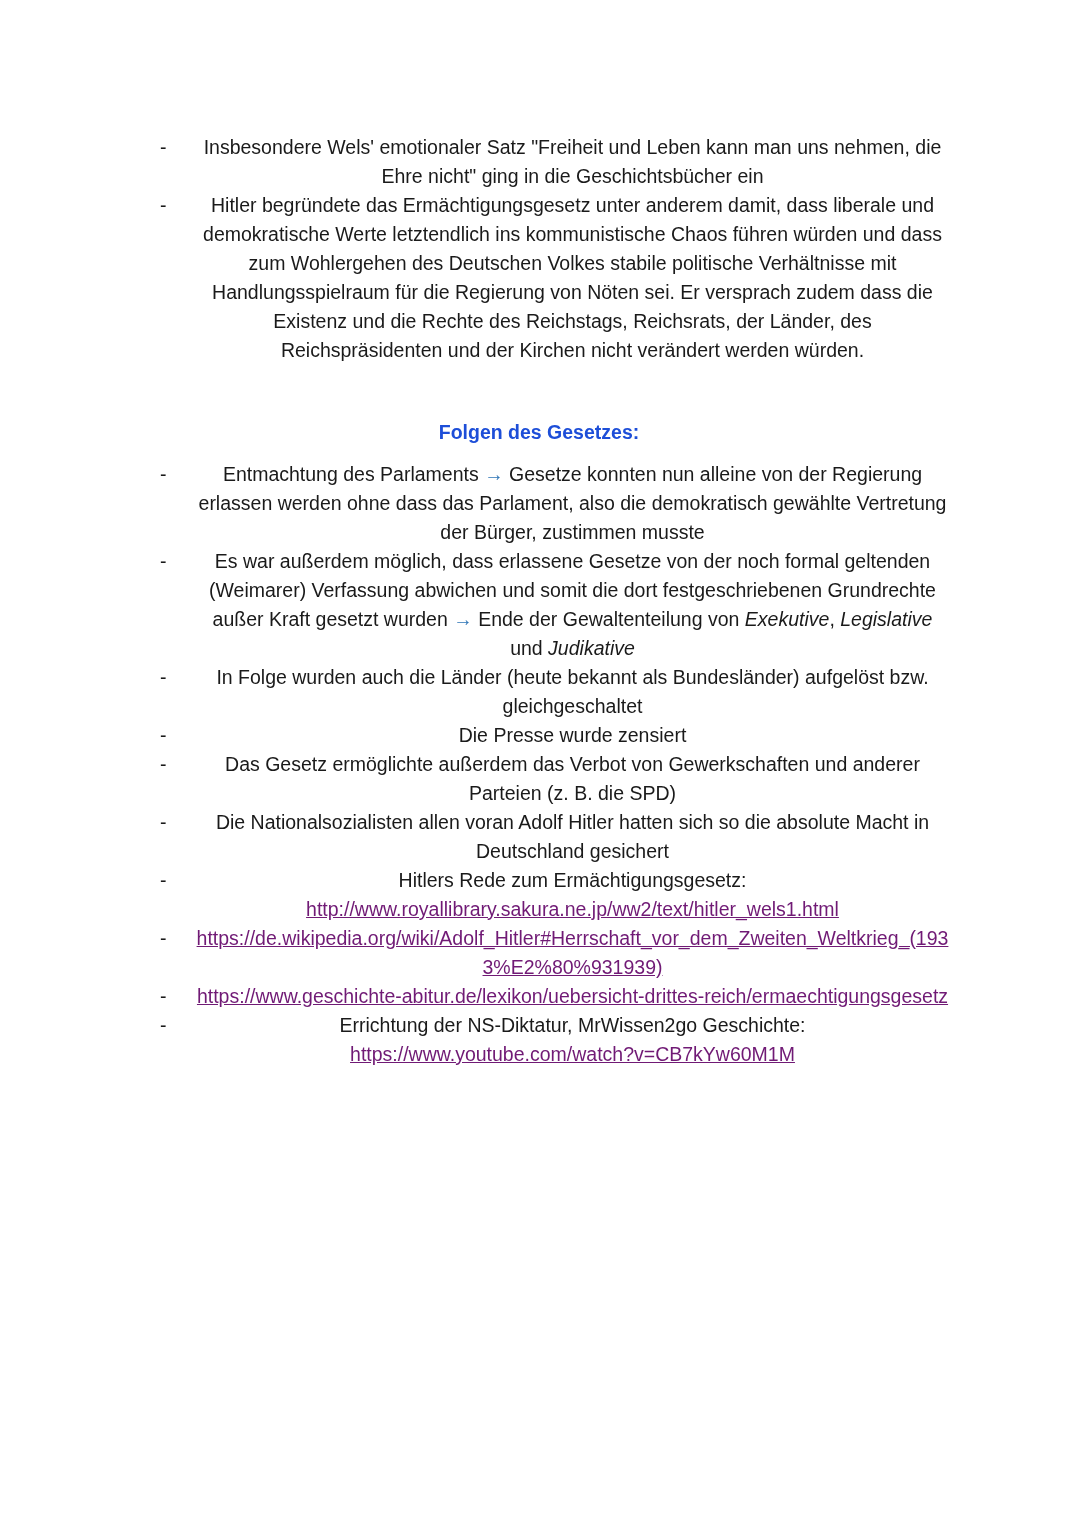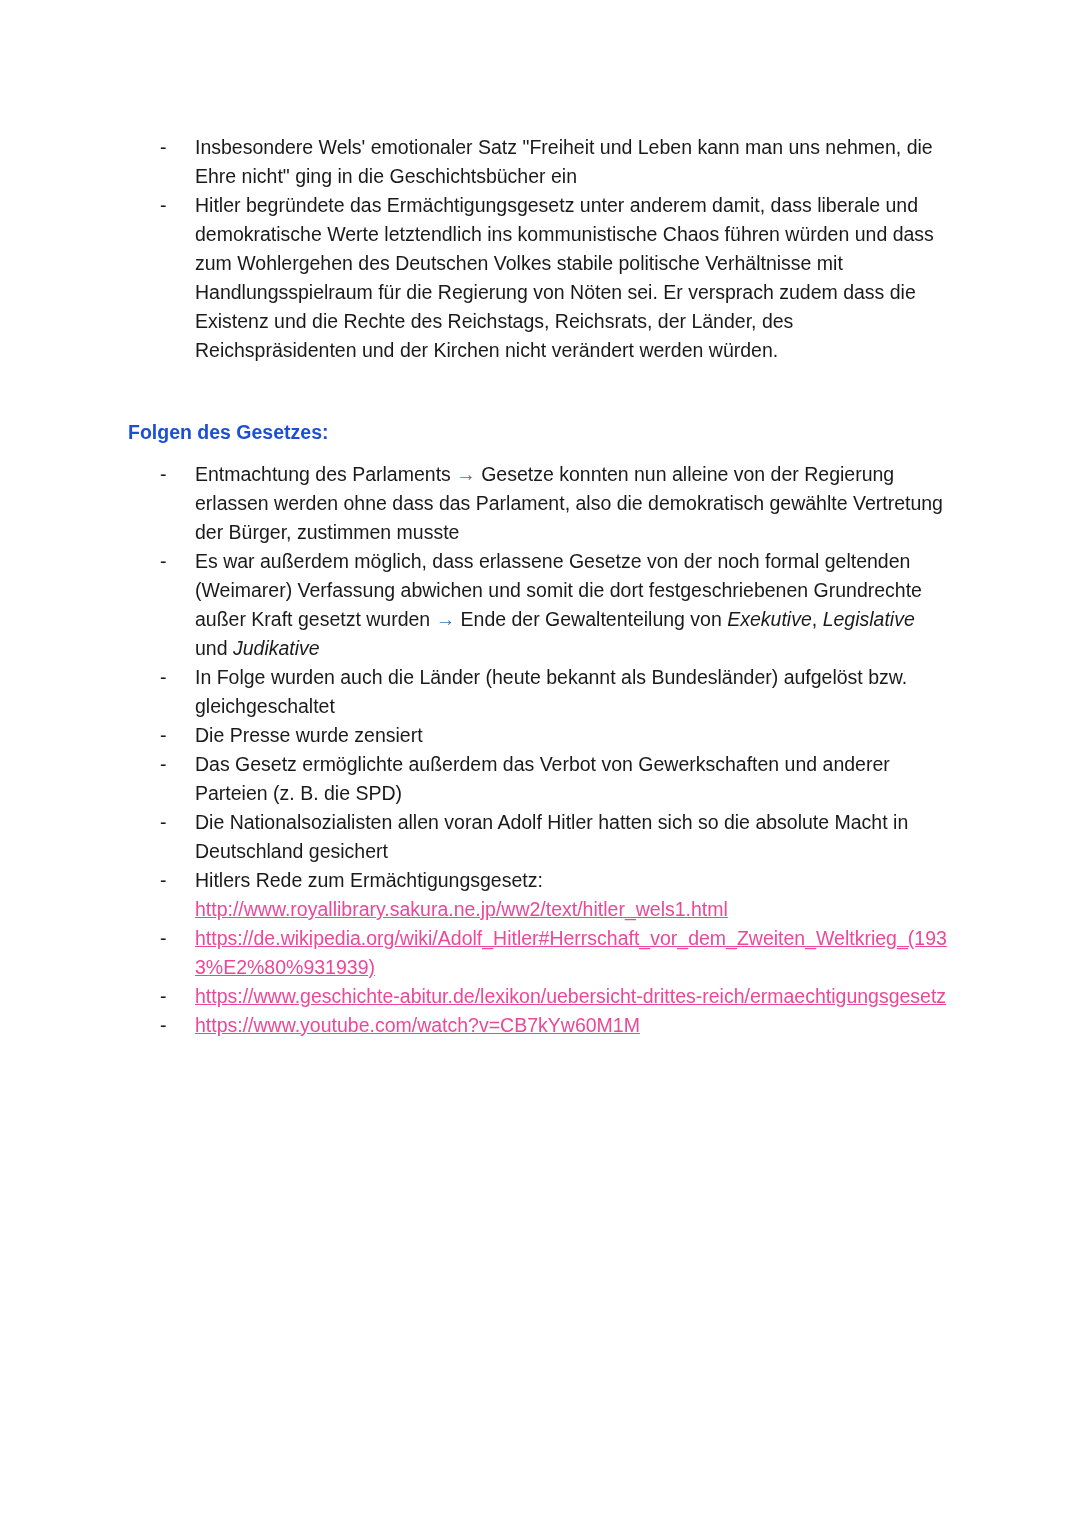--- a/index.html
+++ b/index.html
@@ -14,6 +14,7 @@
     line-height: 29px;
     color: #1a1a1a;
     overflow: hidden;
+    text-align: center;
   }
   h2.section-heading {
     font-size: 19.5px;

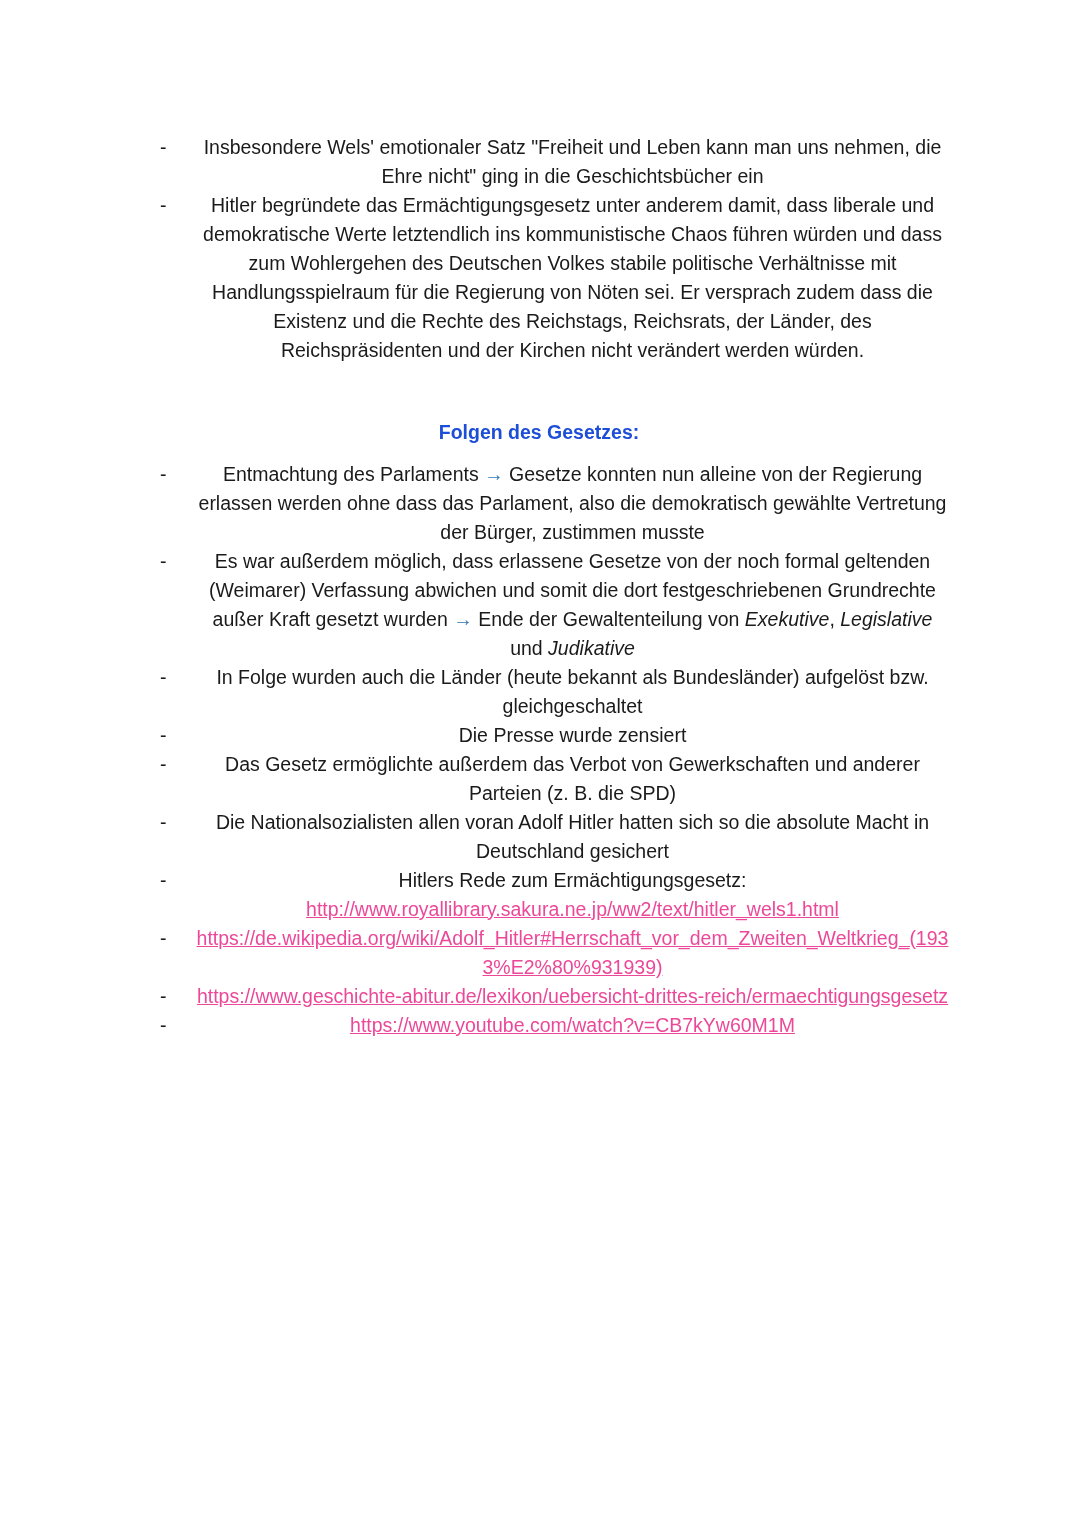--- a/index.html
+++ b/index.html
@@ -42,7 +42,7 @@
   .arrow { color: #2e75b6; }
   em { }
   a.link {
-    color: #ec4899;
+    color: #701a75;
     text-decoration: underline;
     overflow-wrap: anywhere;
     word-break: break-all;

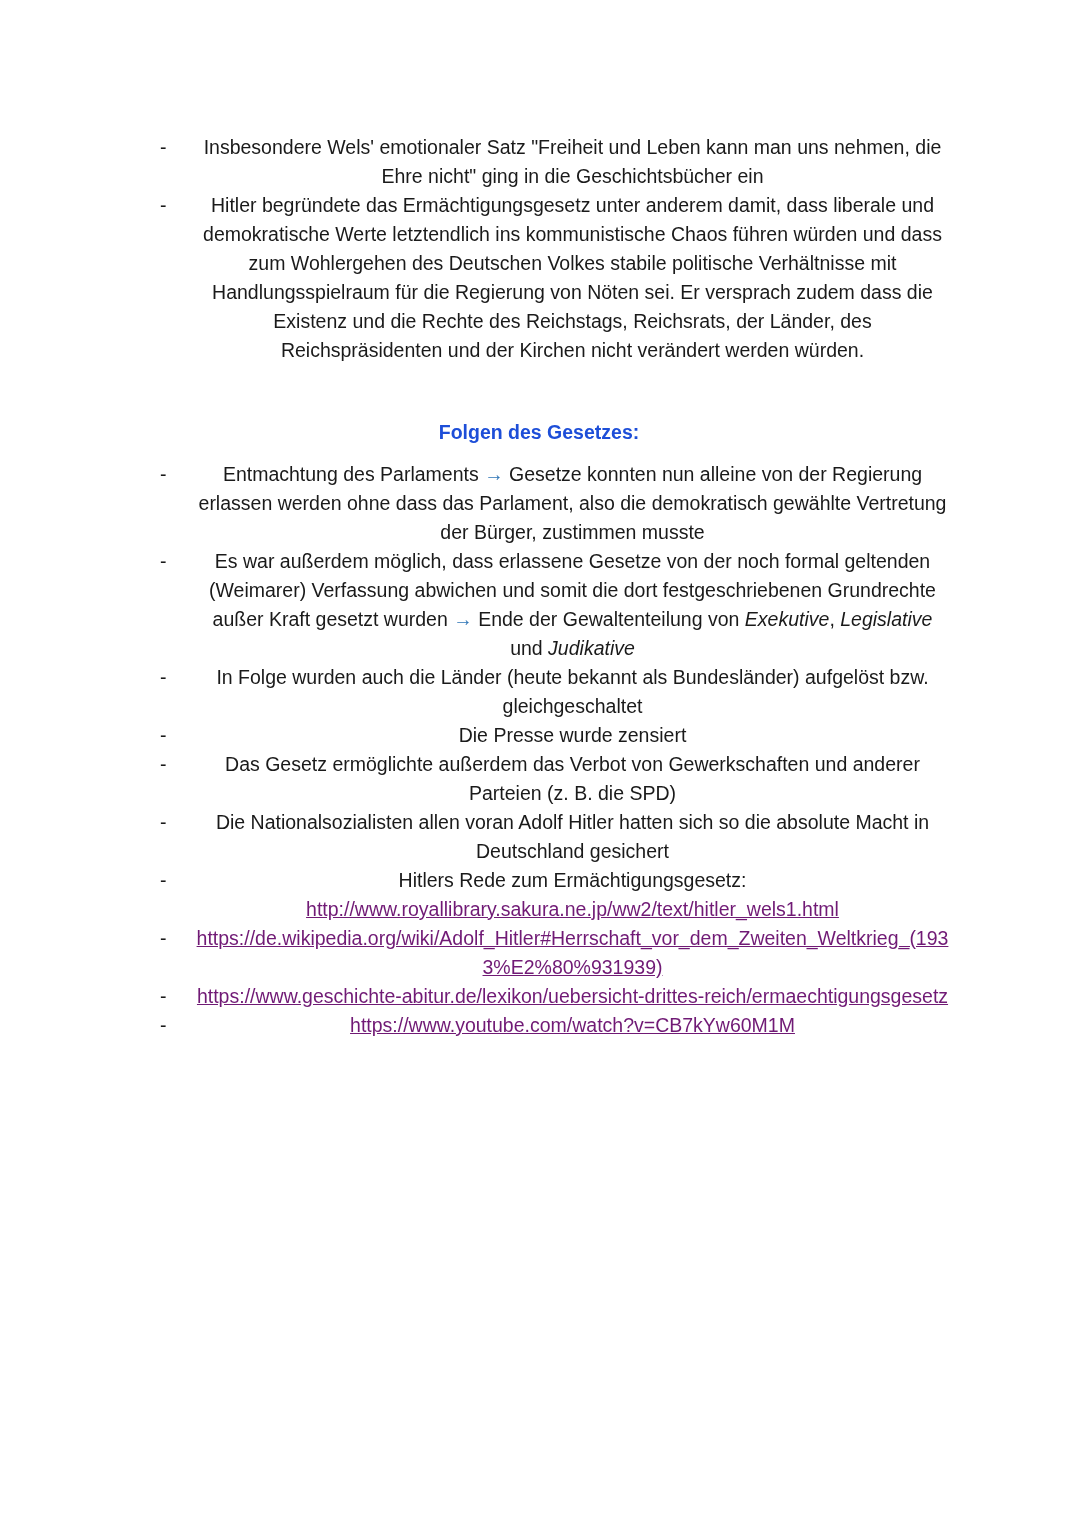--- a/index.html
+++ b/index.html
@@ -79,6 +79,7 @@
     <li><a class="link">https://de.wikipedia.org/wiki/Adolf_Hitler#Herrschaft_vor_dem_Zweiten_Weltkrieg_(1933%E2%80%931939)</a></li>
     <li><a class="link">https://www.geschichte-abitur.de/lexikon/uebersicht-drittes-reich/ermaechtigungsgesetz</a></li>
     <li>
+      <div>Errichtung der NS-Diktatur, MrWissen2go Geschichte:</div>
       <div><a class="link">https://www.youtube.com/watch?v=CB7kYw60M1M</a></div>
     </li>
   </ul>

